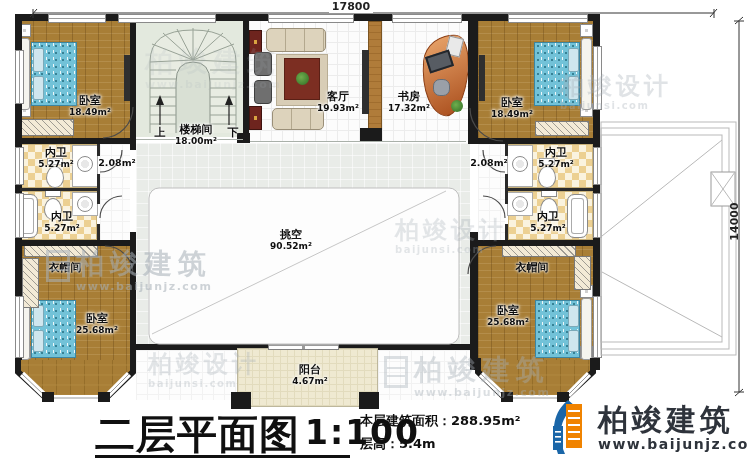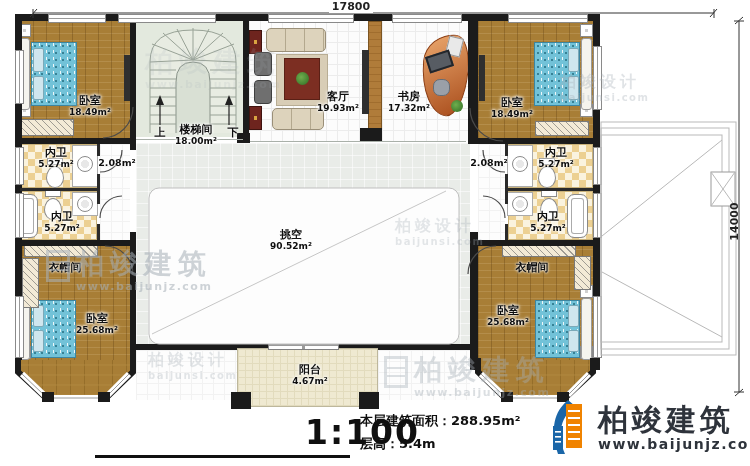--- a/index.html
+++ b/index.html
@@ -83,7 +83,7 @@
   .wm{position:absolute;z-index:60;display:flex;gap:6px;align-items:flex-start;color:#a7b0b8;pointer-events:none;white-space:nowrap;}
   .wm-cn{font-size:28px;font-weight:bold;letter-spacing:6px;line-height:1;}
   .wm-en{font-size:11px;font-weight:bold;letter-spacing:1.5px;margin-top:2px;}
-  .wm-sm .wm-cn{font-size:16px;letter-spacing:4px;}
+  .wm-sm .wm-cn{font-size:24px;letter-spacing:4px;}
   .wm-sm .wm-en{font-size:10px;}
   .wm-logo{width:24px;height:32px;border:3px solid #aab3bb;box-sizing:border-box;
       background:linear-gradient(to bottom,transparent 30%,#aab3bb 30%,#aab3bb 40%,transparent 40%,transparent 60%,#aab3bb 60%,#aab3bb 70%,transparent 70%);}

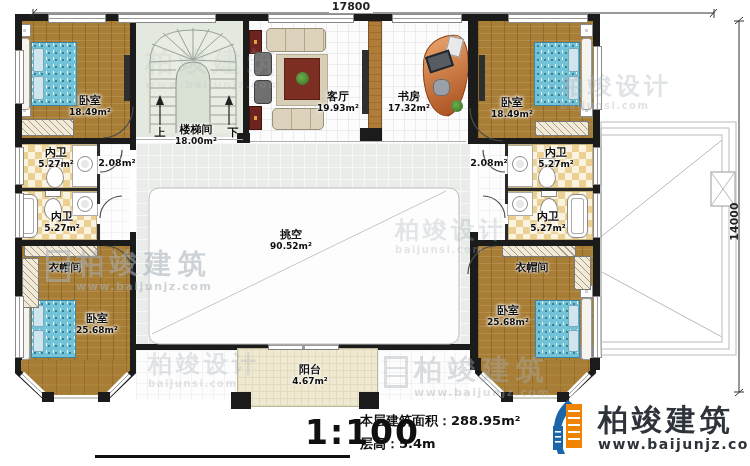--- a/index.html
+++ b/index.html
@@ -451,6 +451,7 @@
       </div>
   </div>
 
+  <div class="tb-title" style="left:95px;top:407px">二层平面图</div>
   <div class="tb-scale" style="left:305px;top:413px">1:100</div>
   <div class="tb-underline" style="left:95px;top:455px;width:255px"></div>
   <div class="tb-info" style="left:360px;top:412px">本层建筑面积：288.95m²</div>

